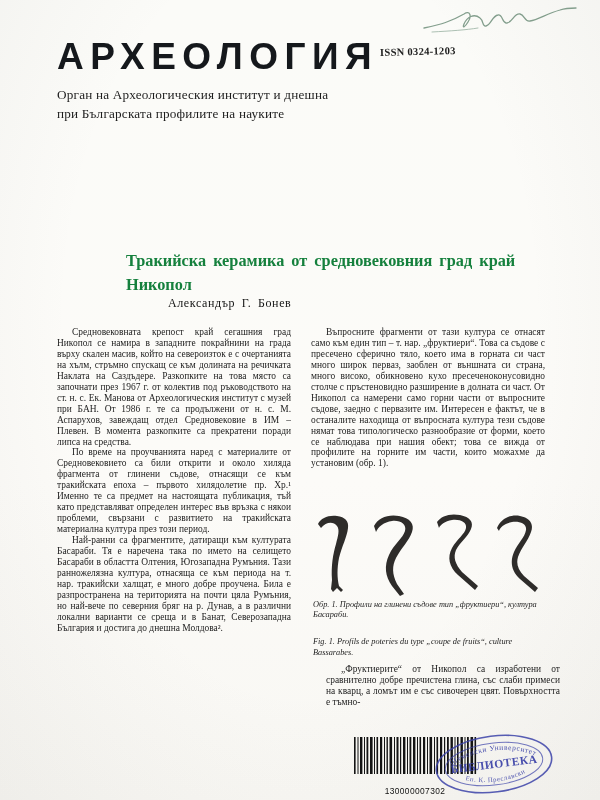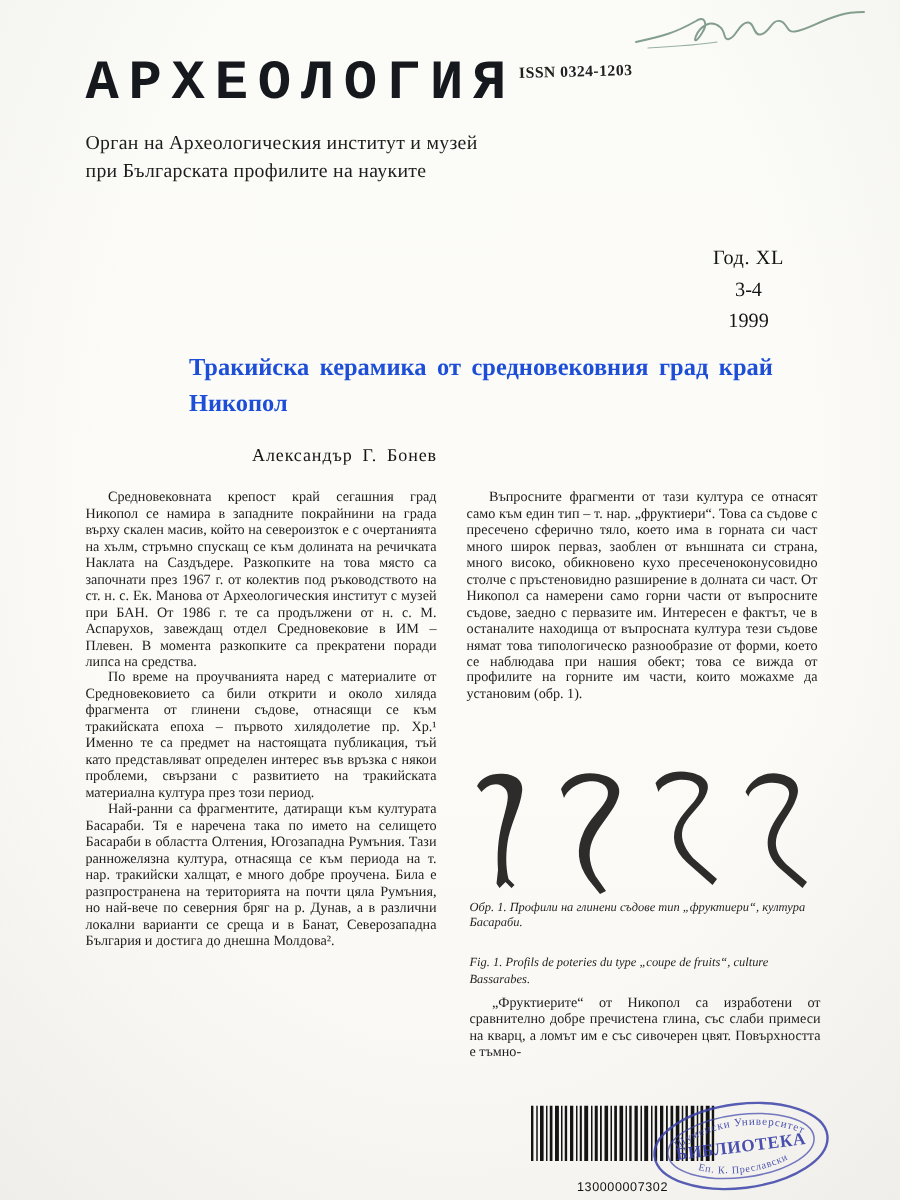--- a/index.html
+++ b/index.html
@@ -44,7 +44,7 @@
     width: 490px;
   }
   .journal-title {
-    font-family: Liberation Mono, monospace;
+    font-family: Liberation Sans, sans-serif;
     font-size: 37px;
     font-weight: 700;
     letter-spacing: 6.5px;

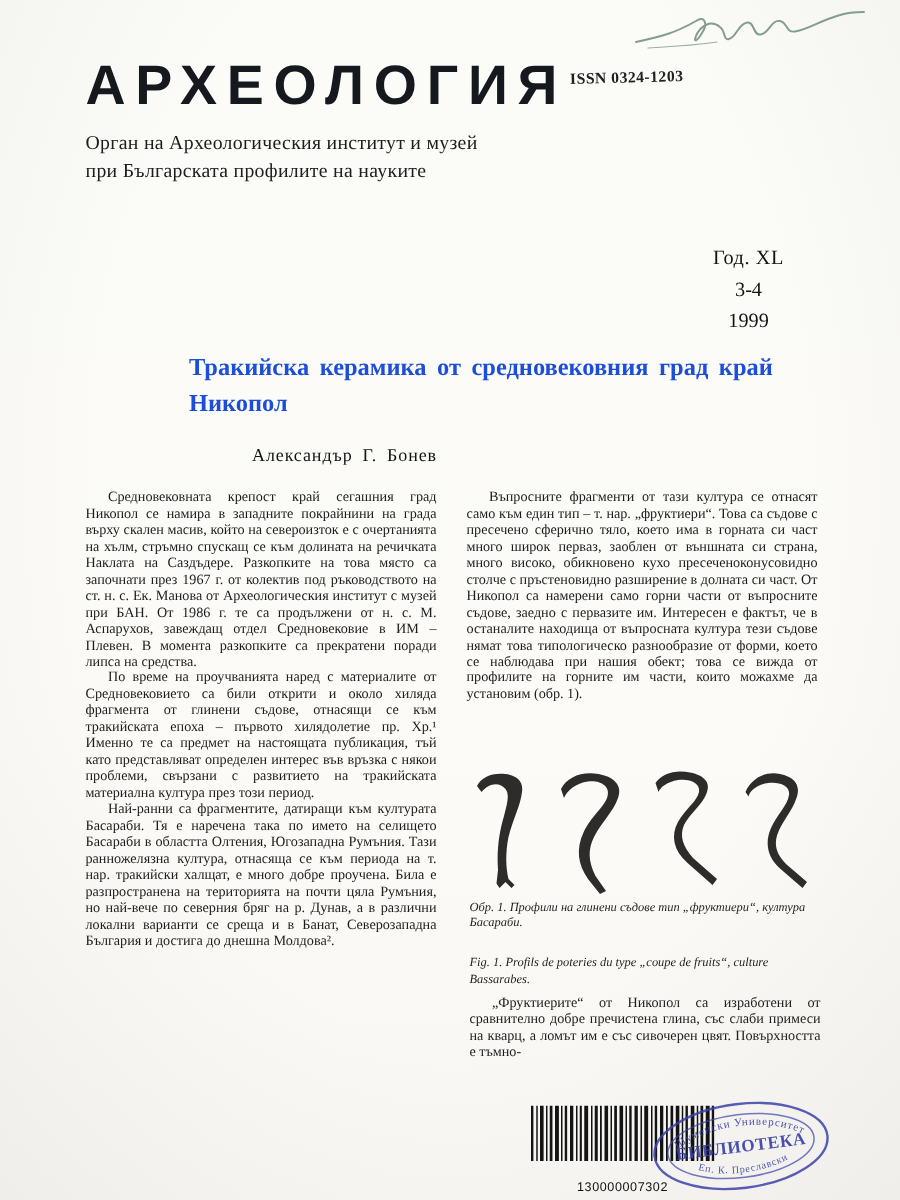--- a/index.html
+++ b/index.html
@@ -216,7 +216,7 @@
   <div class="masthead">
     <span class="journal-title">АРХЕОЛОГИЯ</span><span class="issn">ISSN 0324-1203</span>
     <div class="subtitle">
-      <div>Орган на Археологическия институт и музей</div>
+      <div>Орган на Археологическия институт и днешна</div>
       <div>при Българската профилите на науките</div>
     </div>
   </div>

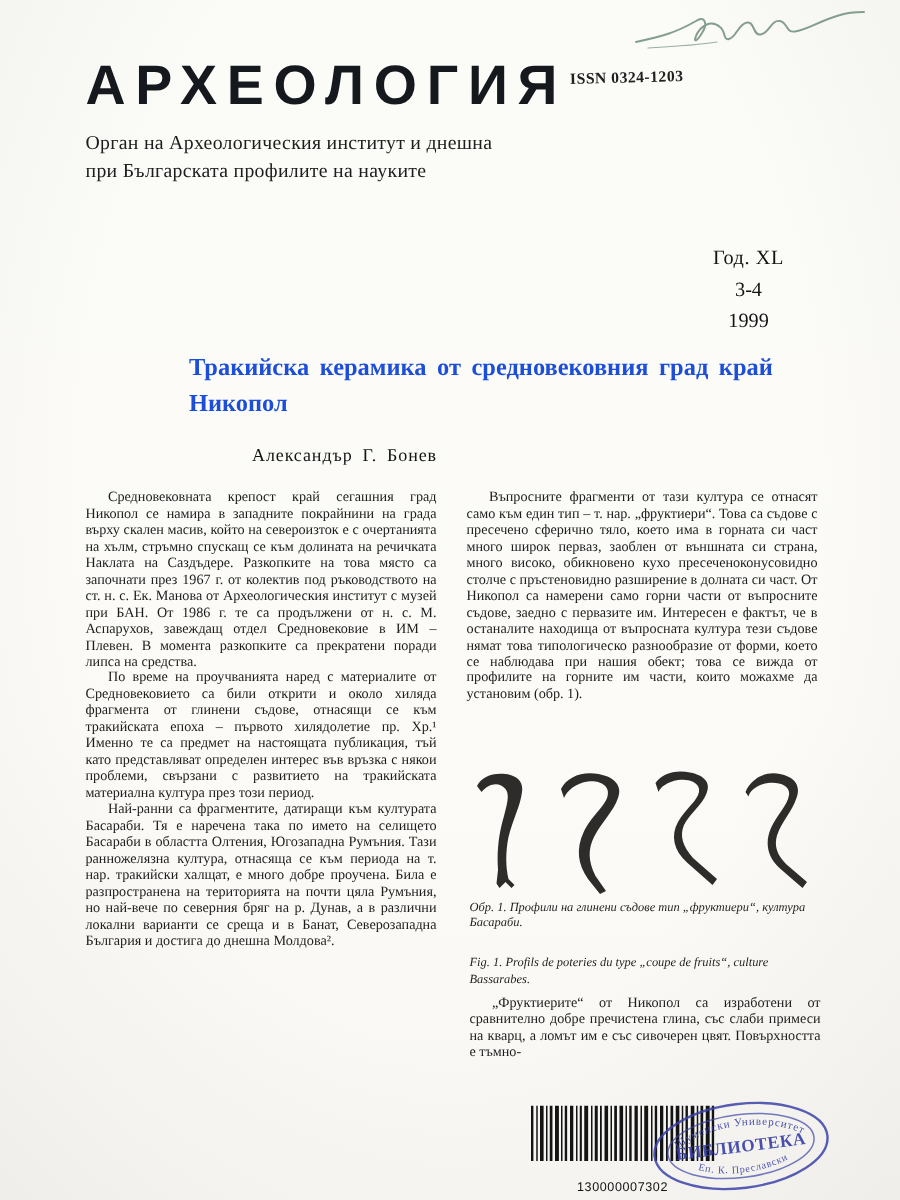--- a/index.html
+++ b/index.html
@@ -221,11 +221,6 @@
     </div>
   </div>
 
-  <div class="volume">
-    <div class="vol-year">Год. XL</div>
-    <div>3-4</div>
-    <div>1999</div>
-  </div>
 
   <div class="article-title">Тракийска керамика от  средновековния  град край Никопол</div>
   <div class="article-author">Александър  Г.  Бонев</div>

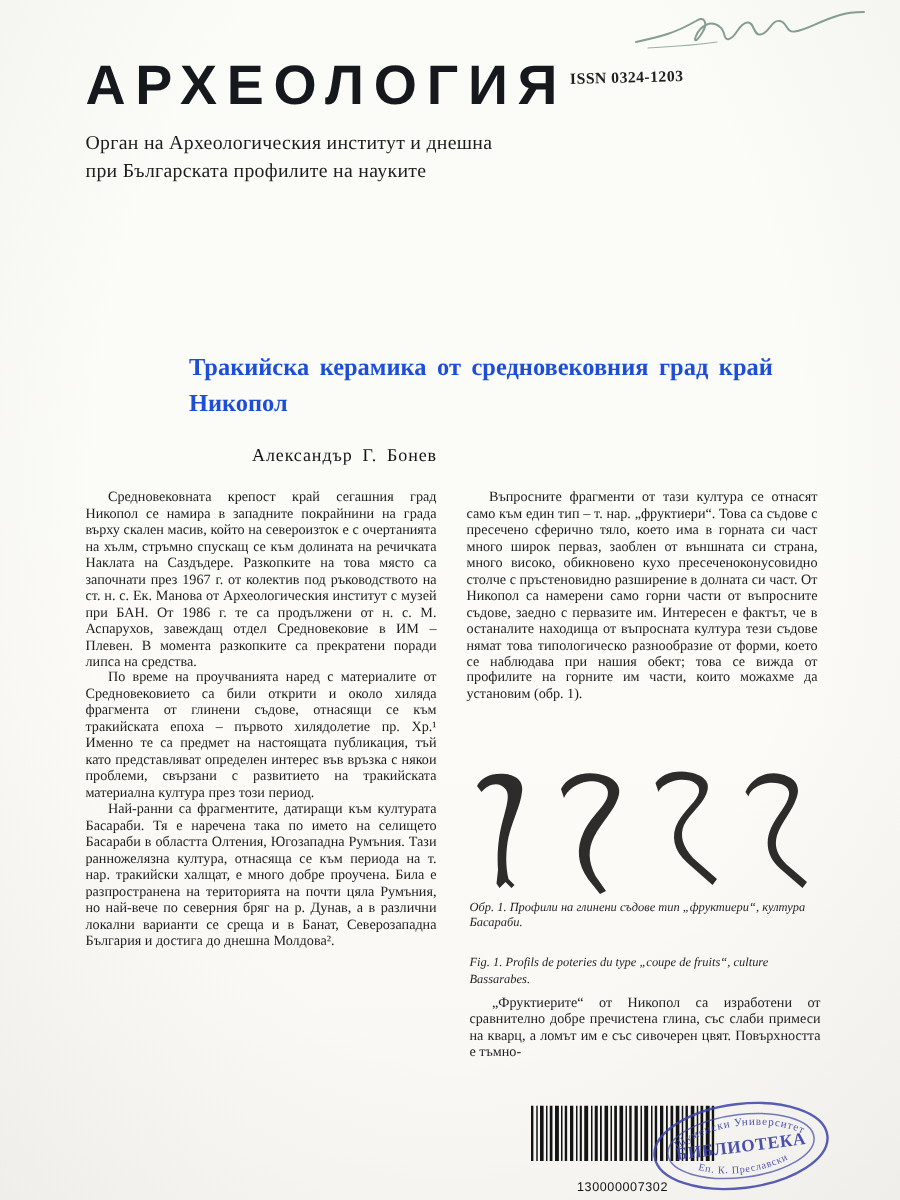--- a/index.html
+++ b/index.html
@@ -87,12 +87,12 @@
   .article-title {
     position: absolute;
     left: 126px;
-    top: 233px;
+    top: 249px;
     width: 420px;
     font-size: 16.3px;
     font-weight: 700;
     line-height: 1.45;
-    color: #1d4ed8;
+    color: #15803d;
     word-spacing: 3px;
   }
   .article-author {

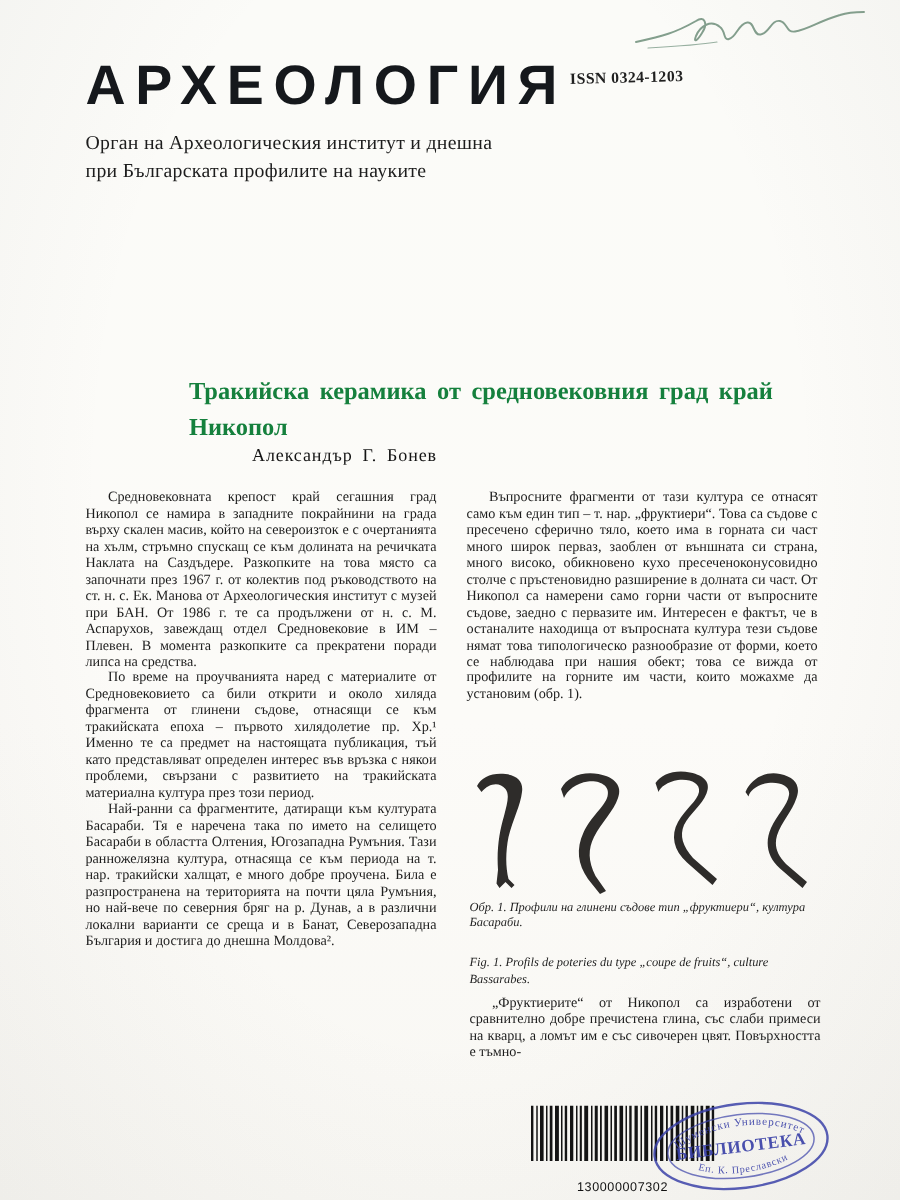--- a/index.html
+++ b/index.html
@@ -155,7 +155,7 @@
   
   .closing {
     position: absolute;
-    left: 313px;
+    left: 326px;
     top: 664px;
     width: 234px;
   }

